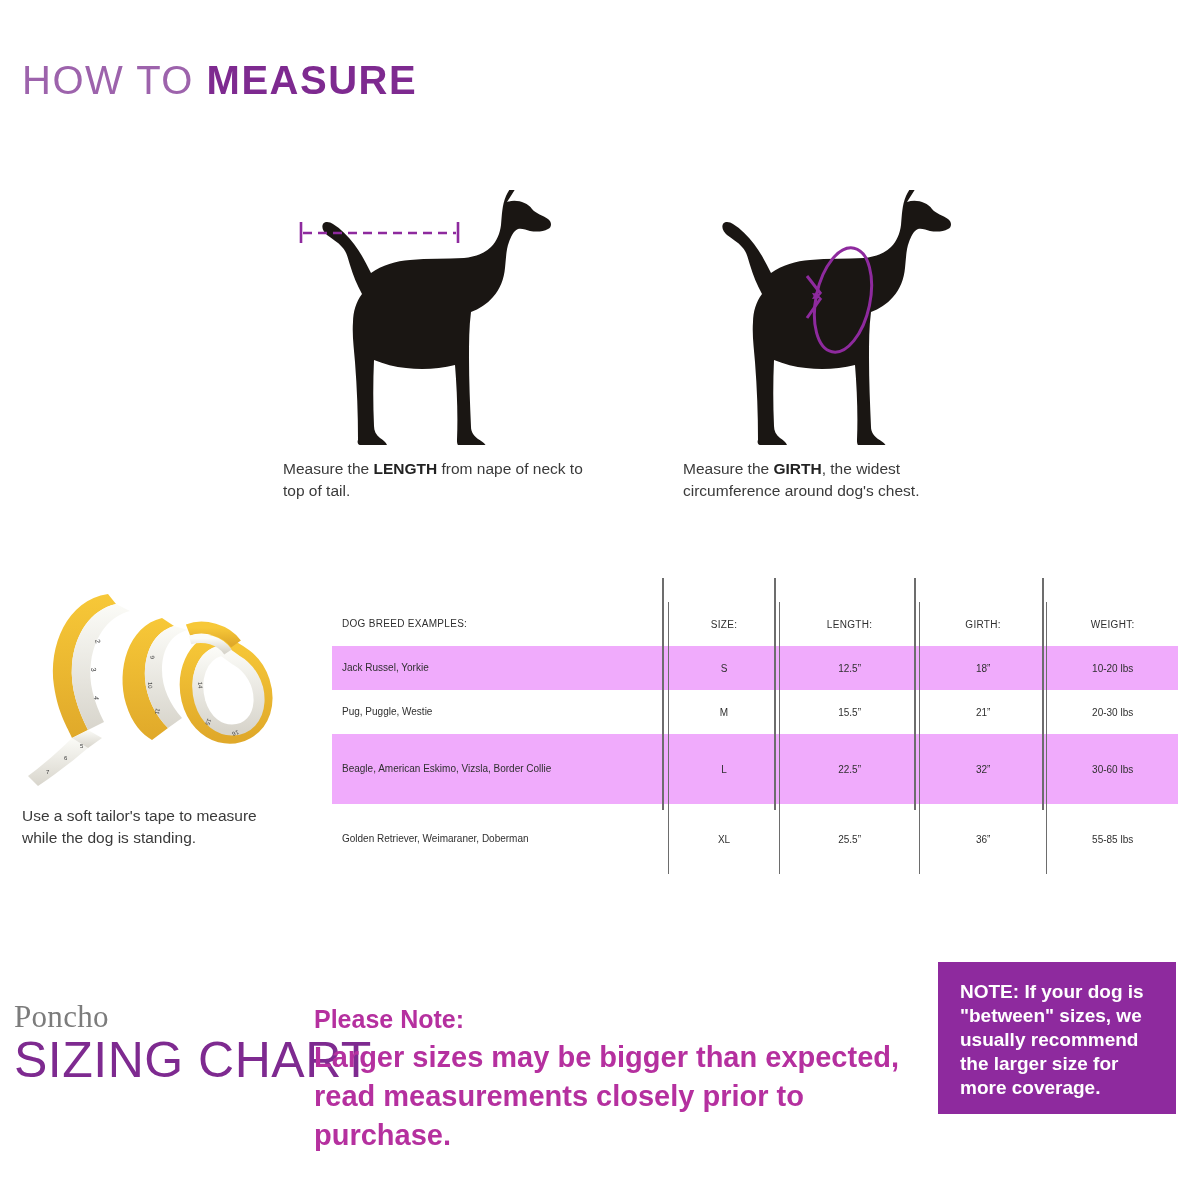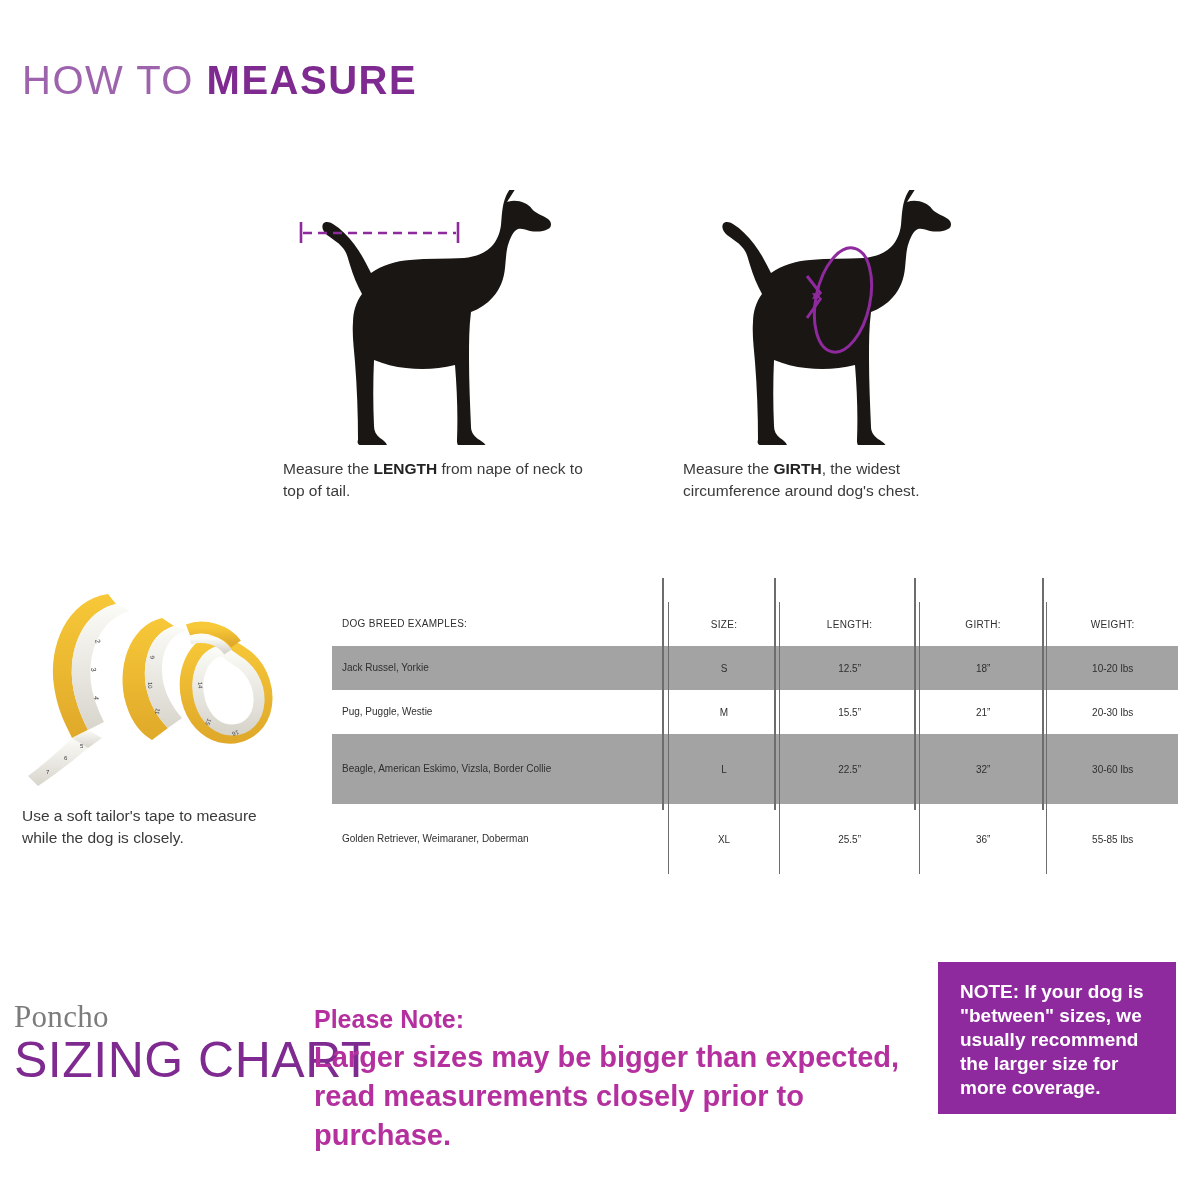--- a/index.html
+++ b/index.html
@@ -119,7 +119,7 @@
   }
   #sizing-table tbody tr { height: 44px; }
   #sizing-table tbody tr.tall { height: 70px; }
-  #sizing-table tbody tr.shaded { background: #a3a3a3; }
+  #sizing-table tbody tr.shaded { background: #f0abfc; }
 
   
   #table-rules {

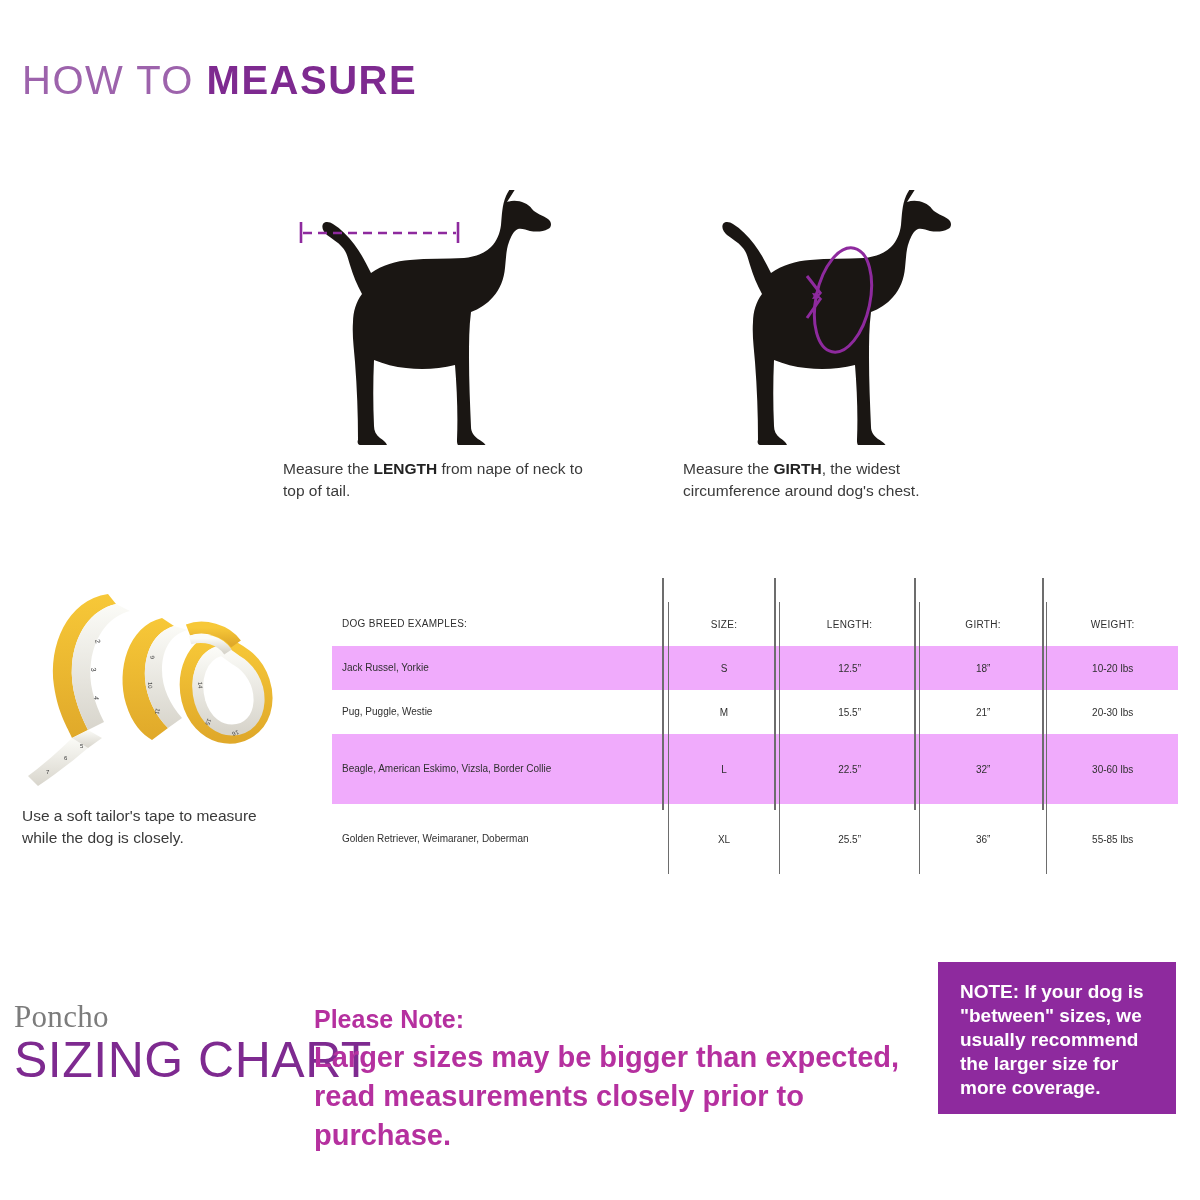--- a/index.html
+++ b/index.html
@@ -285,7 +285,7 @@
   <path d="M178,62 C192,58 208,62 216,74" fill="none" stroke="url(#tapeW)" stroke-width="9"></path>
 </svg>
 
-<div id="tape-caption">Use a soft tailor's tape to measure while the dog is closely.</div>
+<div id="tape-caption">Use a soft tailor's tape to measure while the dog is standing.</div>
 
 <table id="sizing-table">
   <thead>

